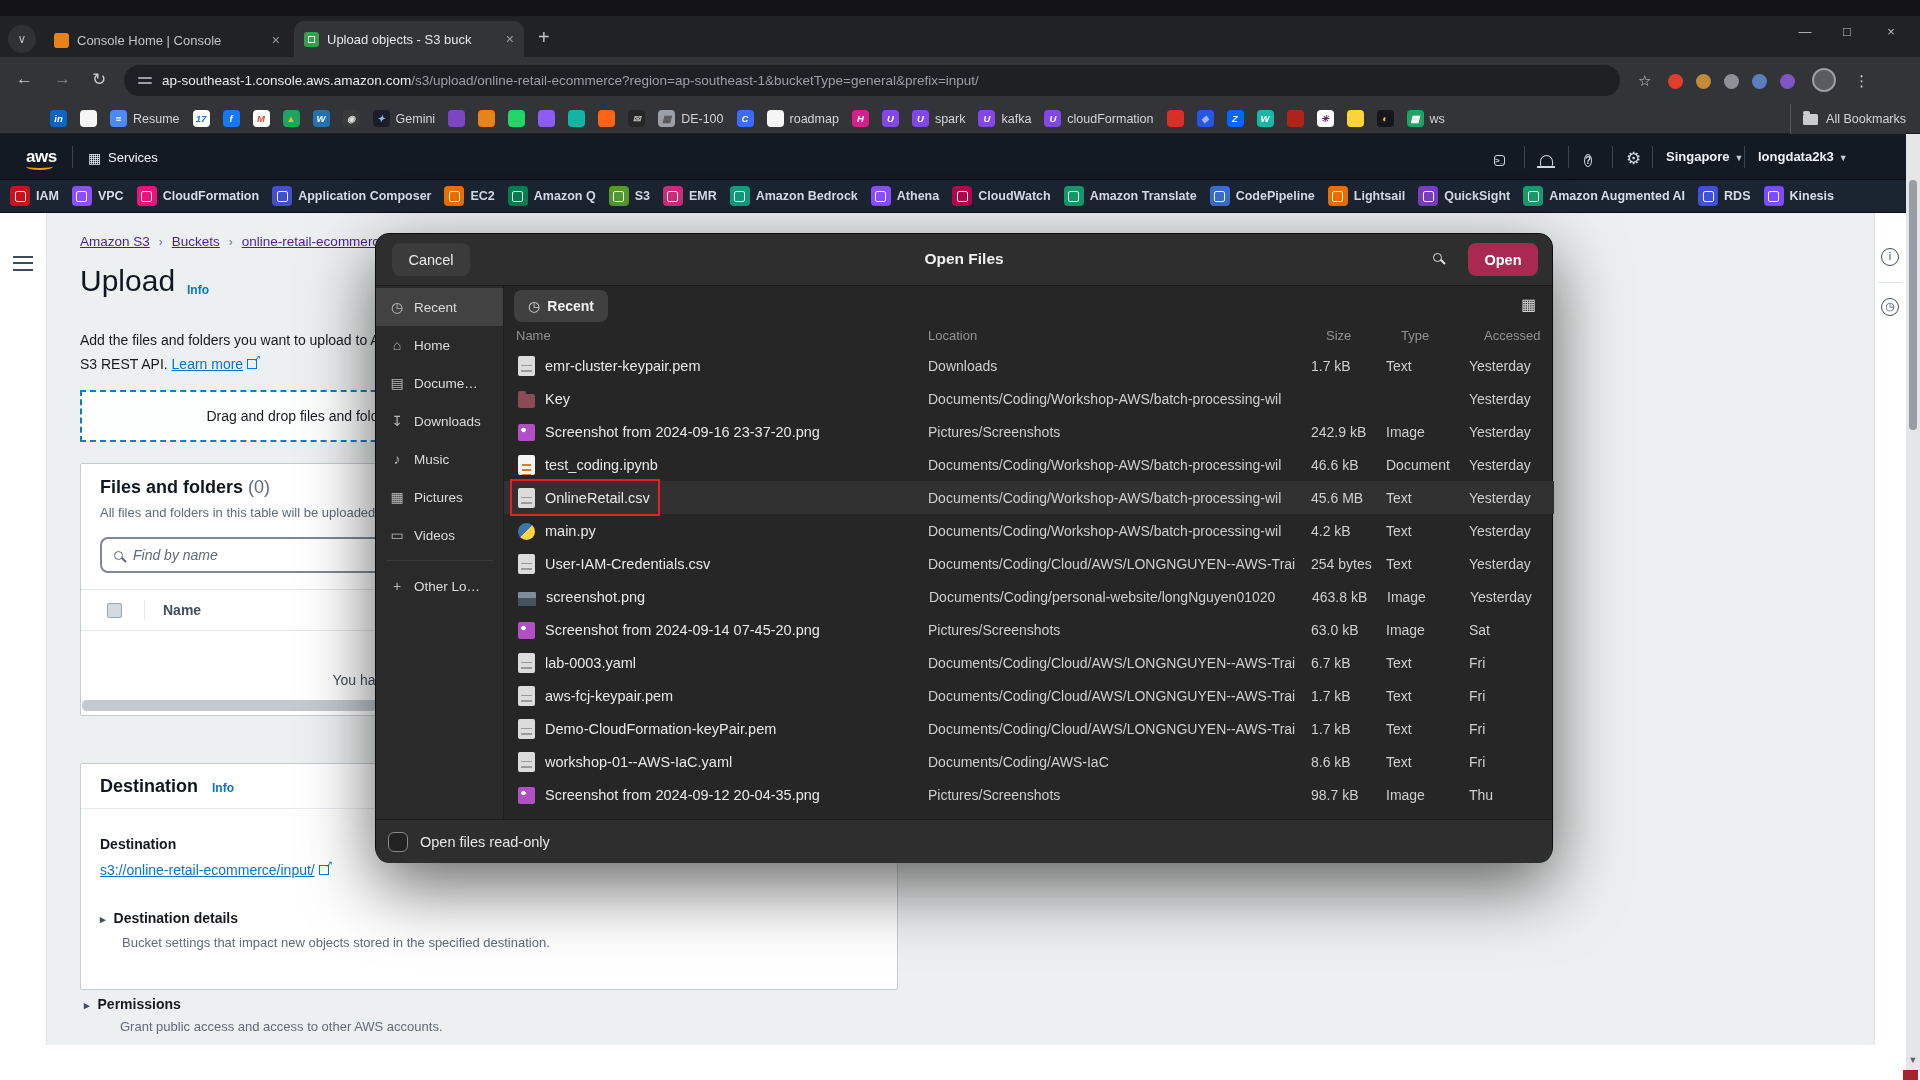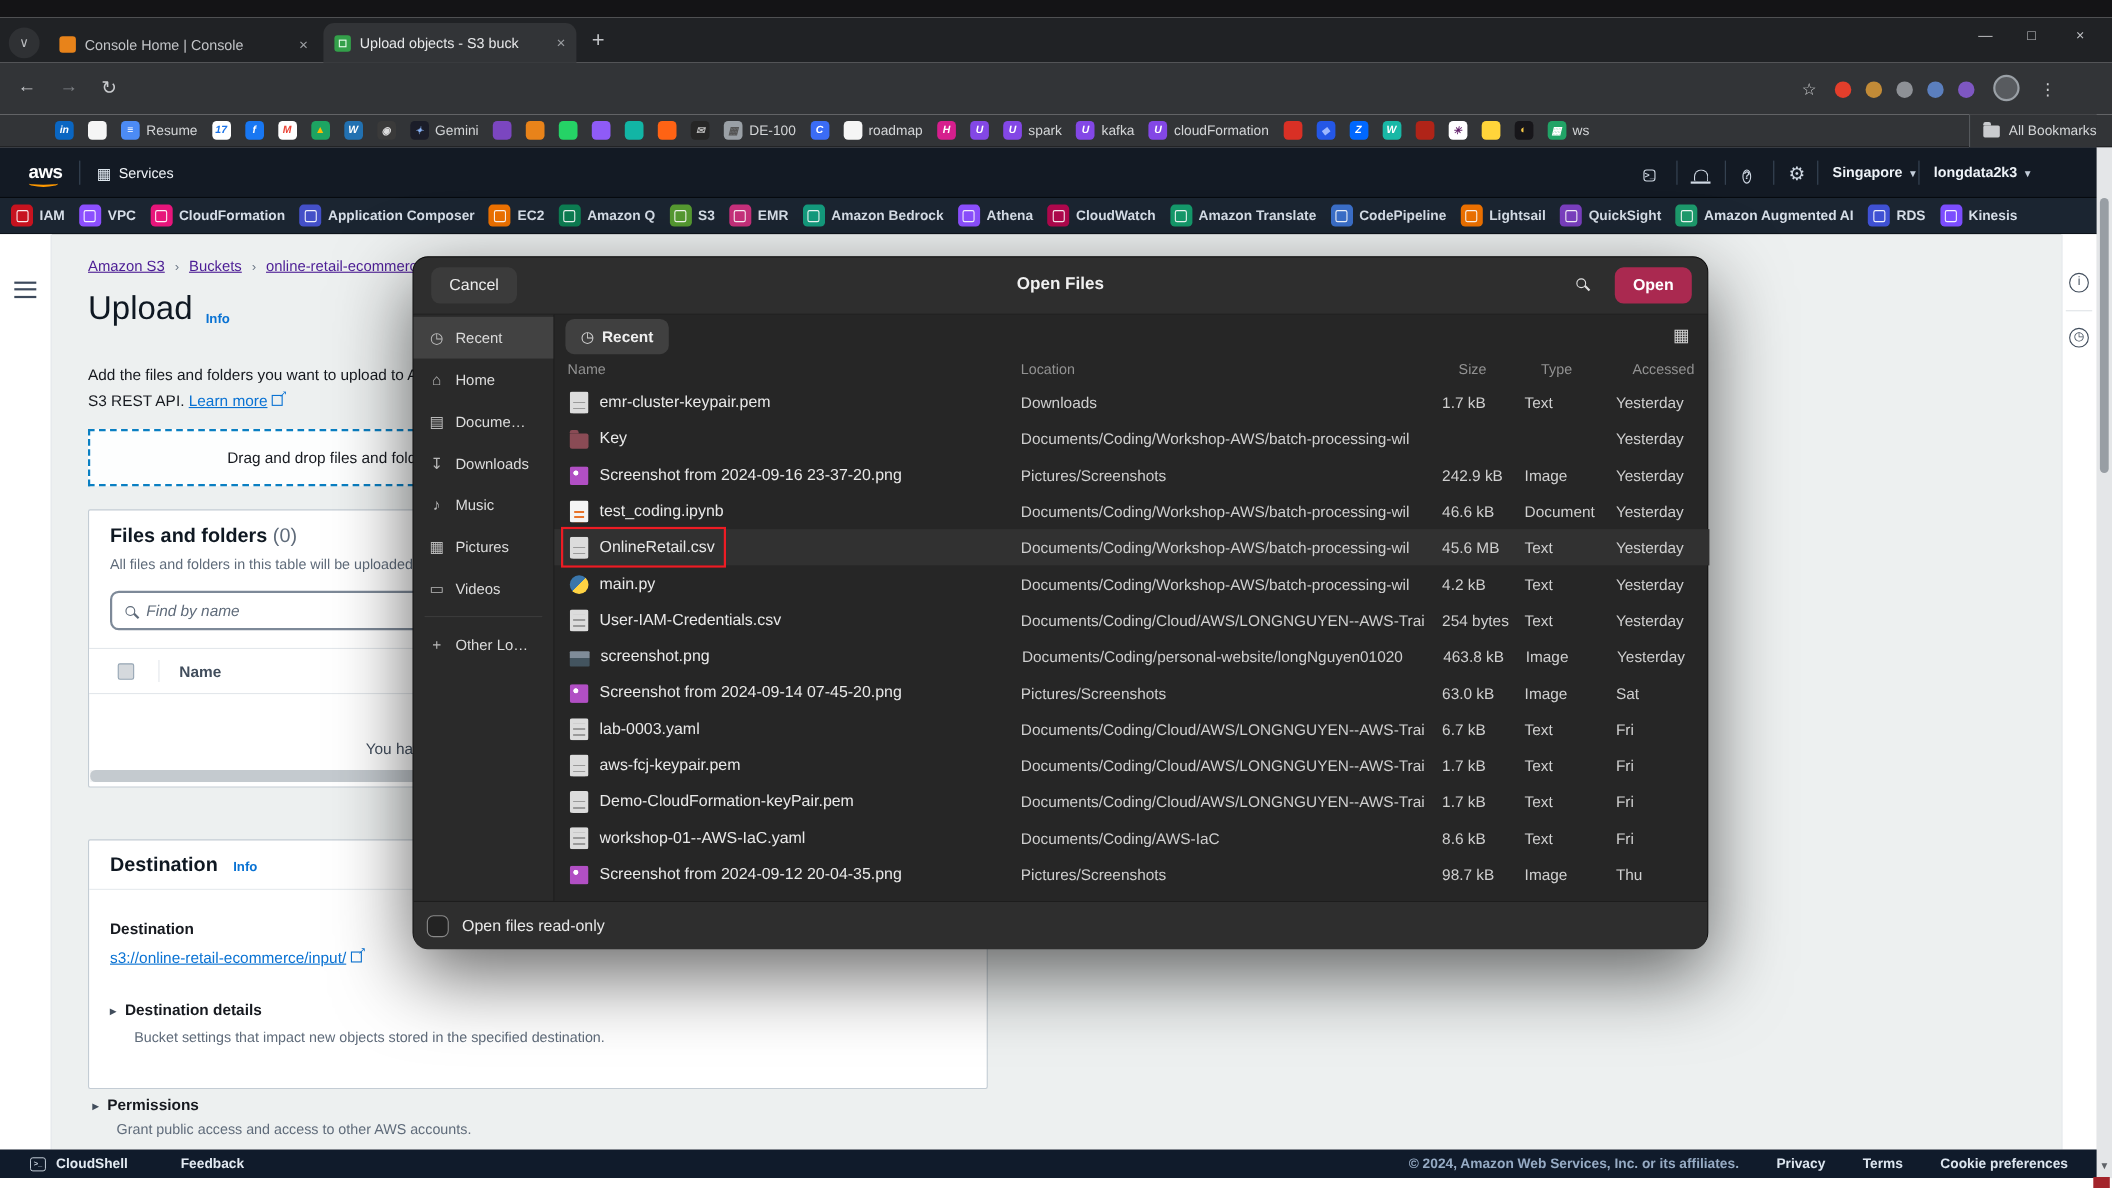--- a/index.html
+++ b/index.html
@@ -211,6 +211,10 @@
   <div class="abs navico" style="left:16px">←</div>
   <div class="abs navico" style="left:54px;color:#808488">→</div>
   <div class="abs navico" style="left:92px">↻</div>
+  <div class="abs" id="urlbar">
+    <span class="tune"></span>
+    <span id="url"><span class="domain">ap-southeast-1.console.aws.amazon.com</span><span class="path">/s3/upload/online-retail-ecommerce?region=ap-southeast-1&amp;bucketType=general&amp;prefix=input/</span></span>
+  </div>
   <div class="abs tb-ico" style="left:1638px">☆</div>
   <div class="abs extdot" style="left:1668px;background:#e33e2b"></div>
   <div class="abs extdot" style="left:1696px;background:#c28b37"></div>

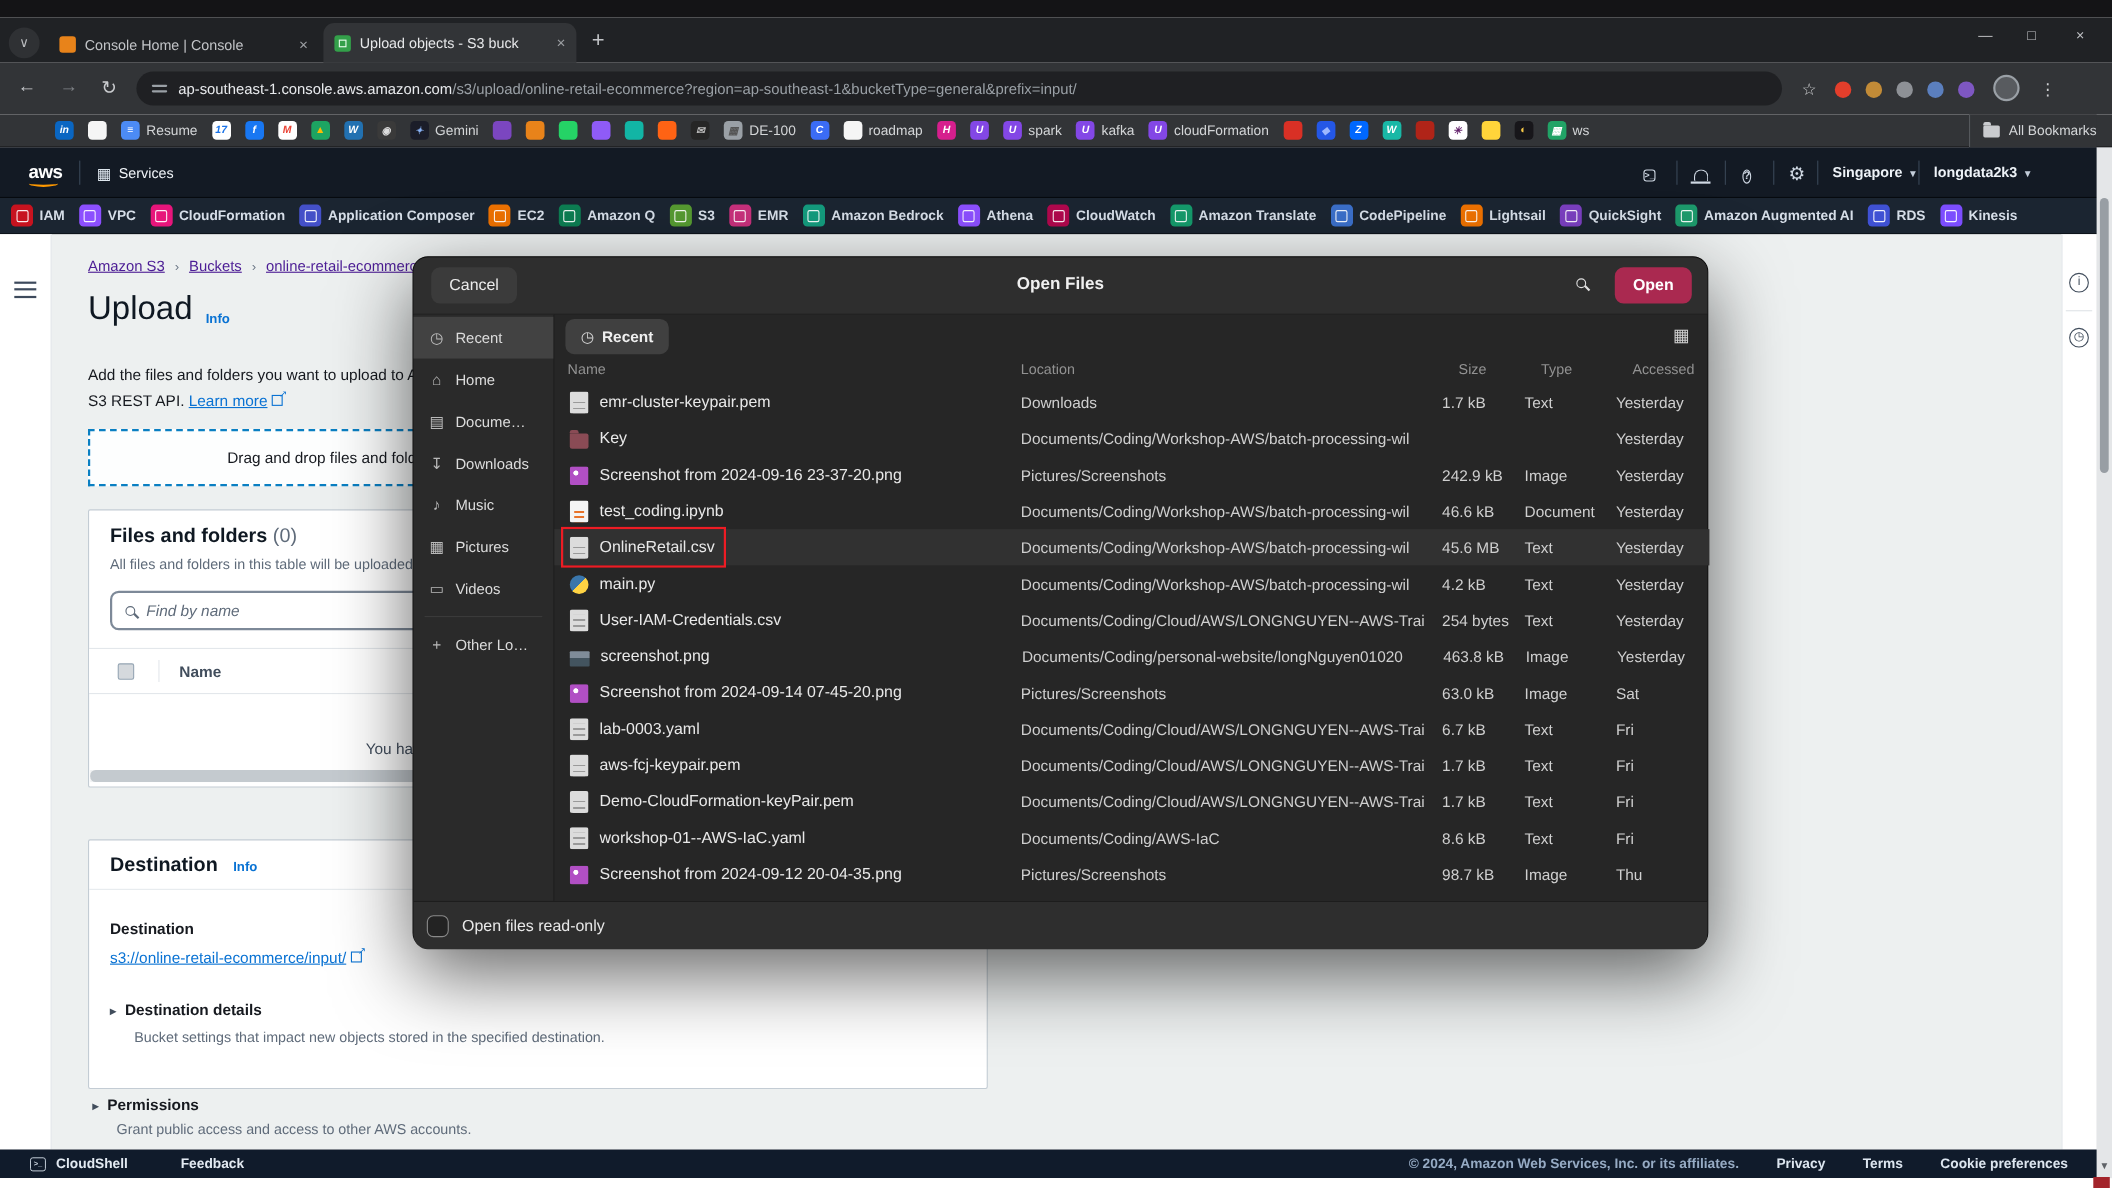--- a/index.html
+++ b/index.html
@@ -121,7 +121,7 @@
   #dc-details{left:100px;top:910px;font-size:14px;color:#16191f;font-weight:bold}
   #dc-desc{left:122px;top:935px;font-size:13px;color:#5f6b7a}
   #perm{left:84px;top:996px;font-size:14px;color:#16191f;font-weight:bold}
-  #perm-desc{left:106px;top:1019px;font-size:13px;color:#5f6b7a}
+  #perm-desc{left:120px;top:1019px;font-size:13px;color:#5f6b7a}
 
   
   #footer{left:0;top:1045px;width:1920px;height:26px;background:#101b2b;display:flex;align-items:center;color:#e3eaf2;font-size:12.5px}

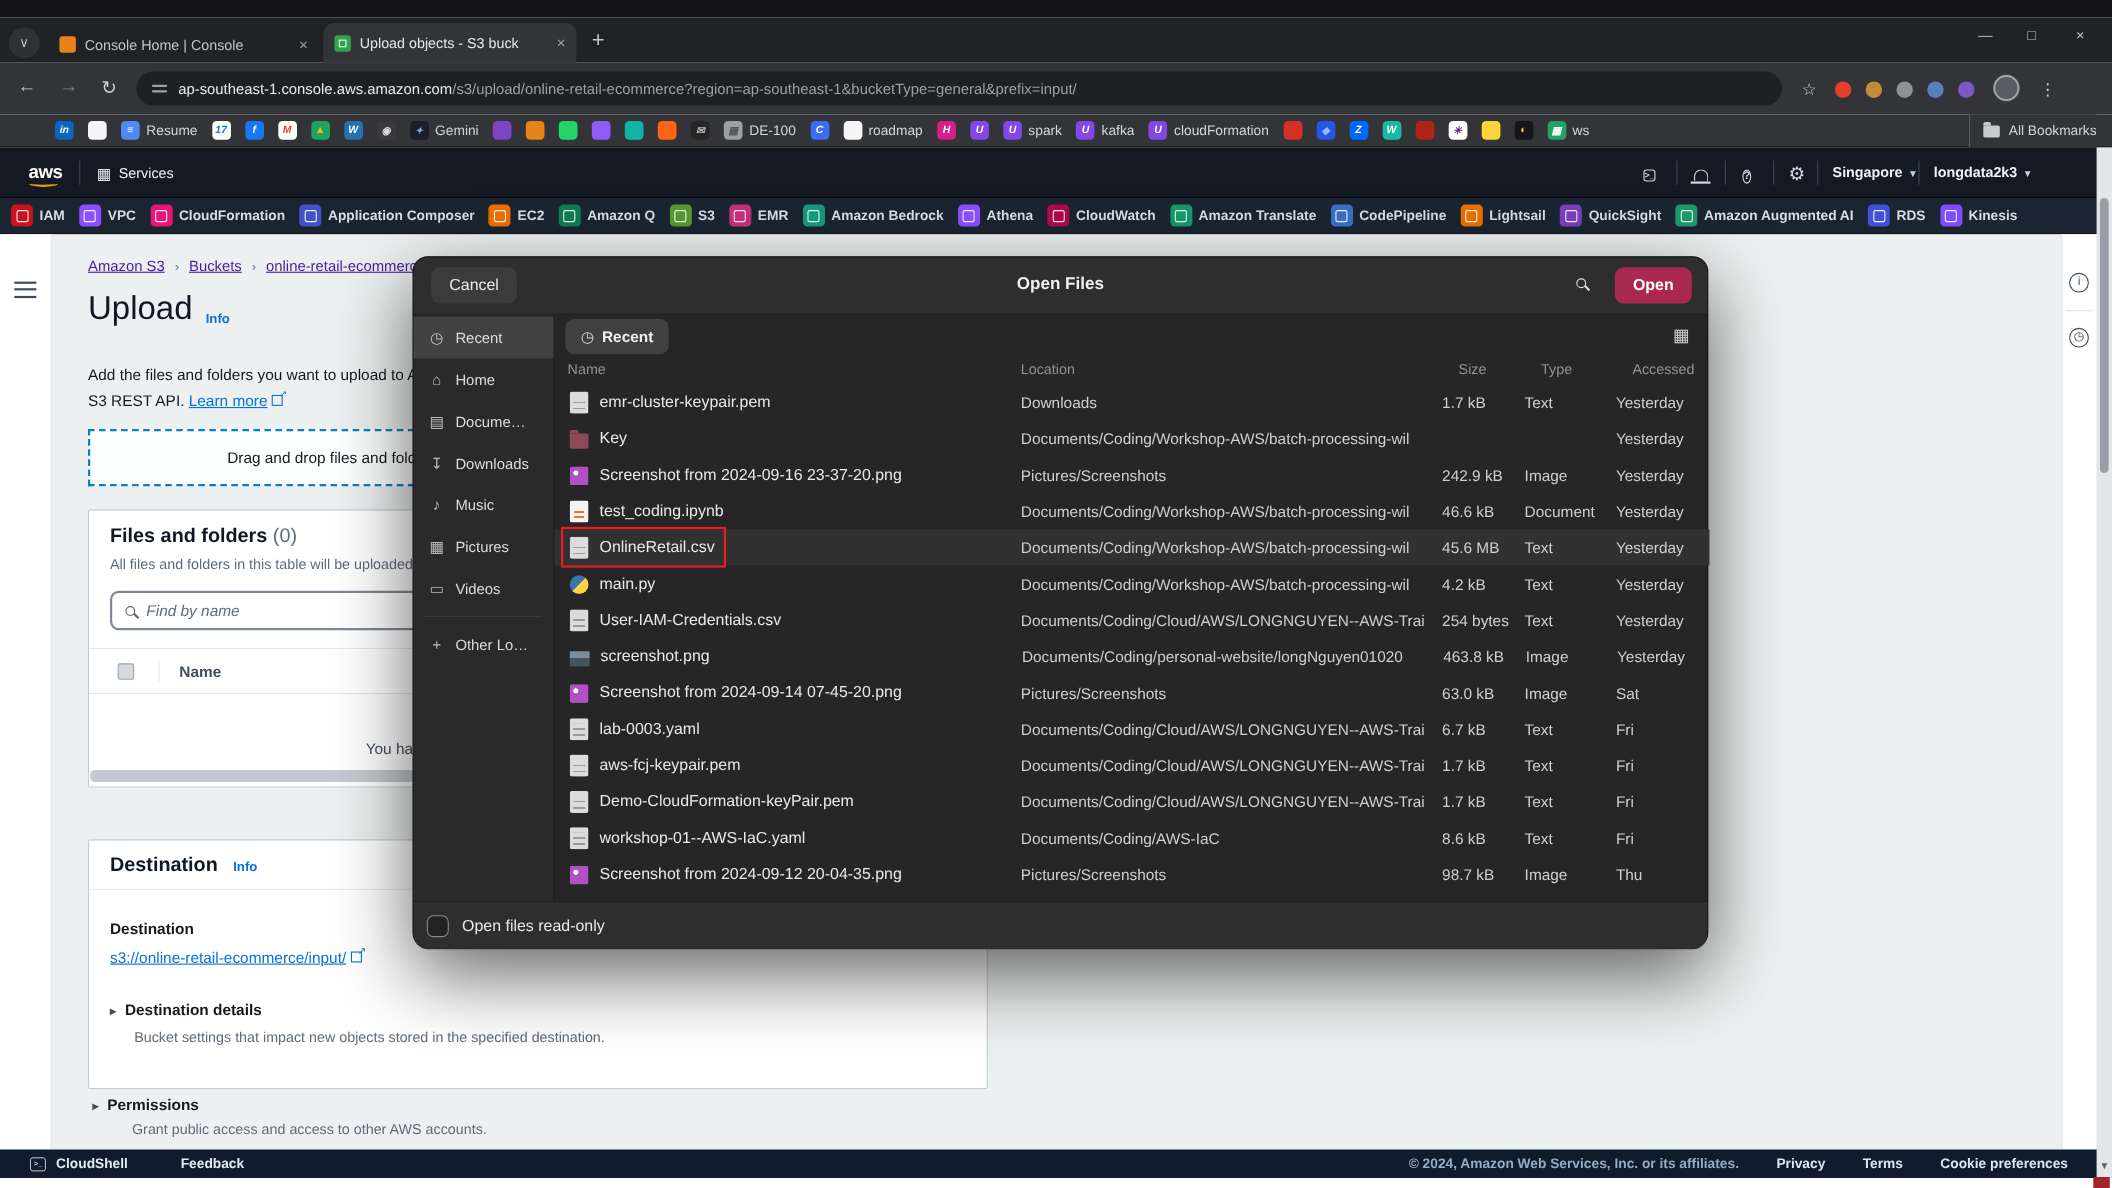--- a/index.html
+++ b/index.html
@@ -588,17 +588,6 @@
   </div>
   <div class="abs" id="perm-desc">Grant public access and access to other AWS accounts.</div>
 
-  <div class="abs" id="footer">
-    <span class="term">&gt;_</span>
-    <span id="f-cs">CloudShell</span>
-    <span id="f-fb">Feedback</span>
-    <span id="f-right">
-      <span id="f-copy">© 2024, Amazon Web Services, Inc. or its affiliates.</span>
-      <a>Privacy</a>
-      <a>Terms</a>
-      <a>Cookie preferences</a>
-    </span>
-  </div>
   <div class="abs" id="botstrip"></div>
   <div class="abs" id="sbar">
       <i></i>

